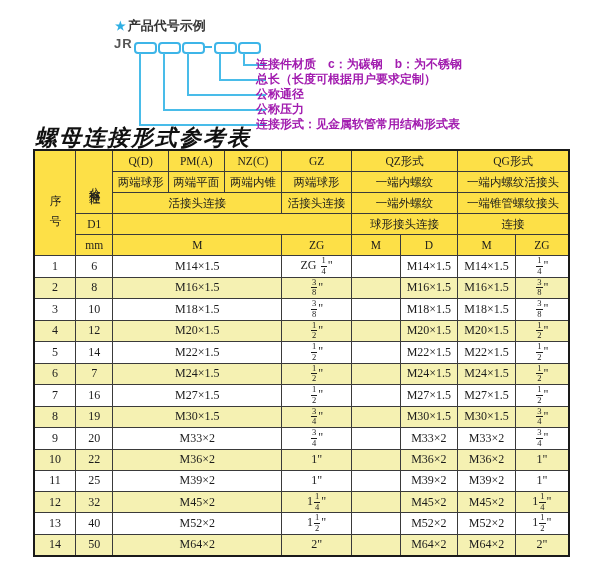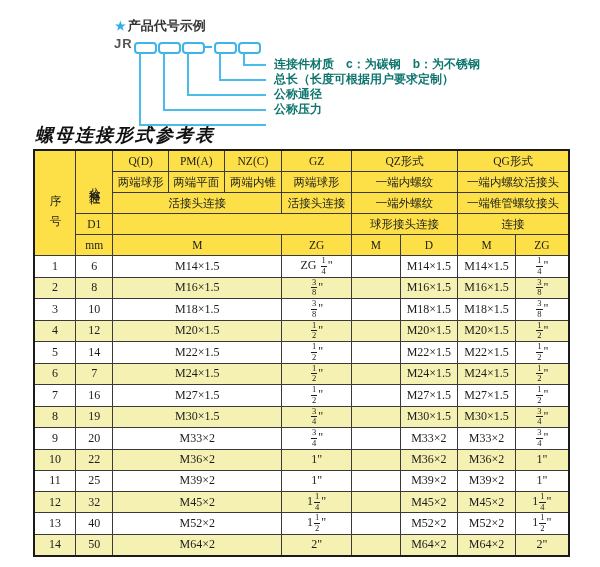--- a/index.html
+++ b/index.html
@@ -20,7 +20,7 @@
   .c3{left:187px;top:53px;width:77px;height:41px;}
   .c4{left:163px;top:53px;width:101px;height:56px;}
   .c5{left:139px;top:53px;width:125px;height:71px;}
-  .dlabel{position:absolute;left:274px;font-size:12px;font-weight:600;color:#0f766e;white-space:nowrap;line-height:14px;}
+  .dlabel{position:absolute;left:256px;font-size:12px;font-weight:600;color:#a21caf;white-space:nowrap;line-height:14px;}
   .l1{top:57px}.l2{top:72px}.l3{top:87px}.l4{top:102px}.l5{top:117px}
 
   

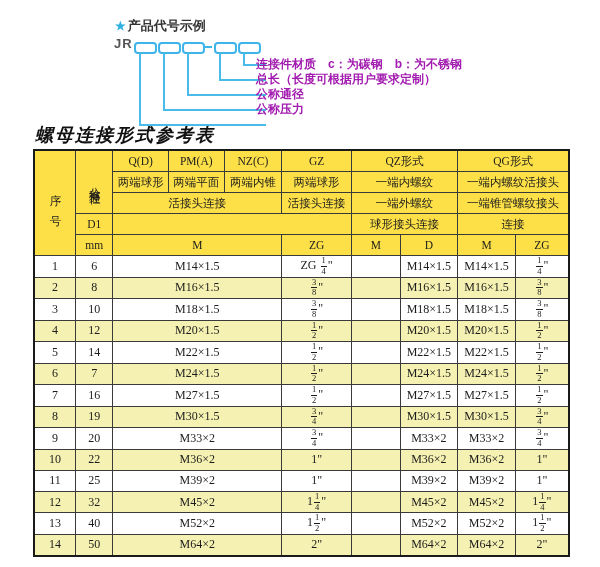--- a/index.html
+++ b/index.html
@@ -24,7 +24,7 @@
   .l1{top:57px}.l2{top:72px}.l3{top:87px}.l4{top:102px}.l5{top:117px}
 
   
-  .tbl-title{position:absolute;left:35px;top:123px;font-size:18px;font-weight:bold;font-style:italic;
+  .tbl-title{position:absolute;left:35px;top:123px;font-size:22px;font-weight:bold;font-style:italic;
              font-family:"DejaVu Serif",serif;color:#111;letter-spacing:2px;}
 
   

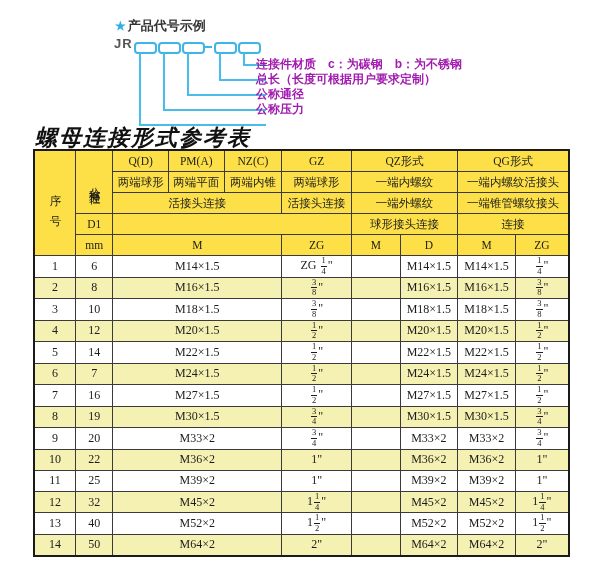--- a/index.html
+++ b/index.html
@@ -64,6 +64,7 @@
   <div class="dlabel l2">总长（长度可根据用户要求定制）</div>
   <div class="dlabel l3">公称通径</div>
   <div class="dlabel l4">公称压力</div>
+  <div class="dlabel l5">连接形式：见金属软管常用结构形式表</div>
 </div>
 
 <div class="tbl-title">螺母连接形式参考表</div>

